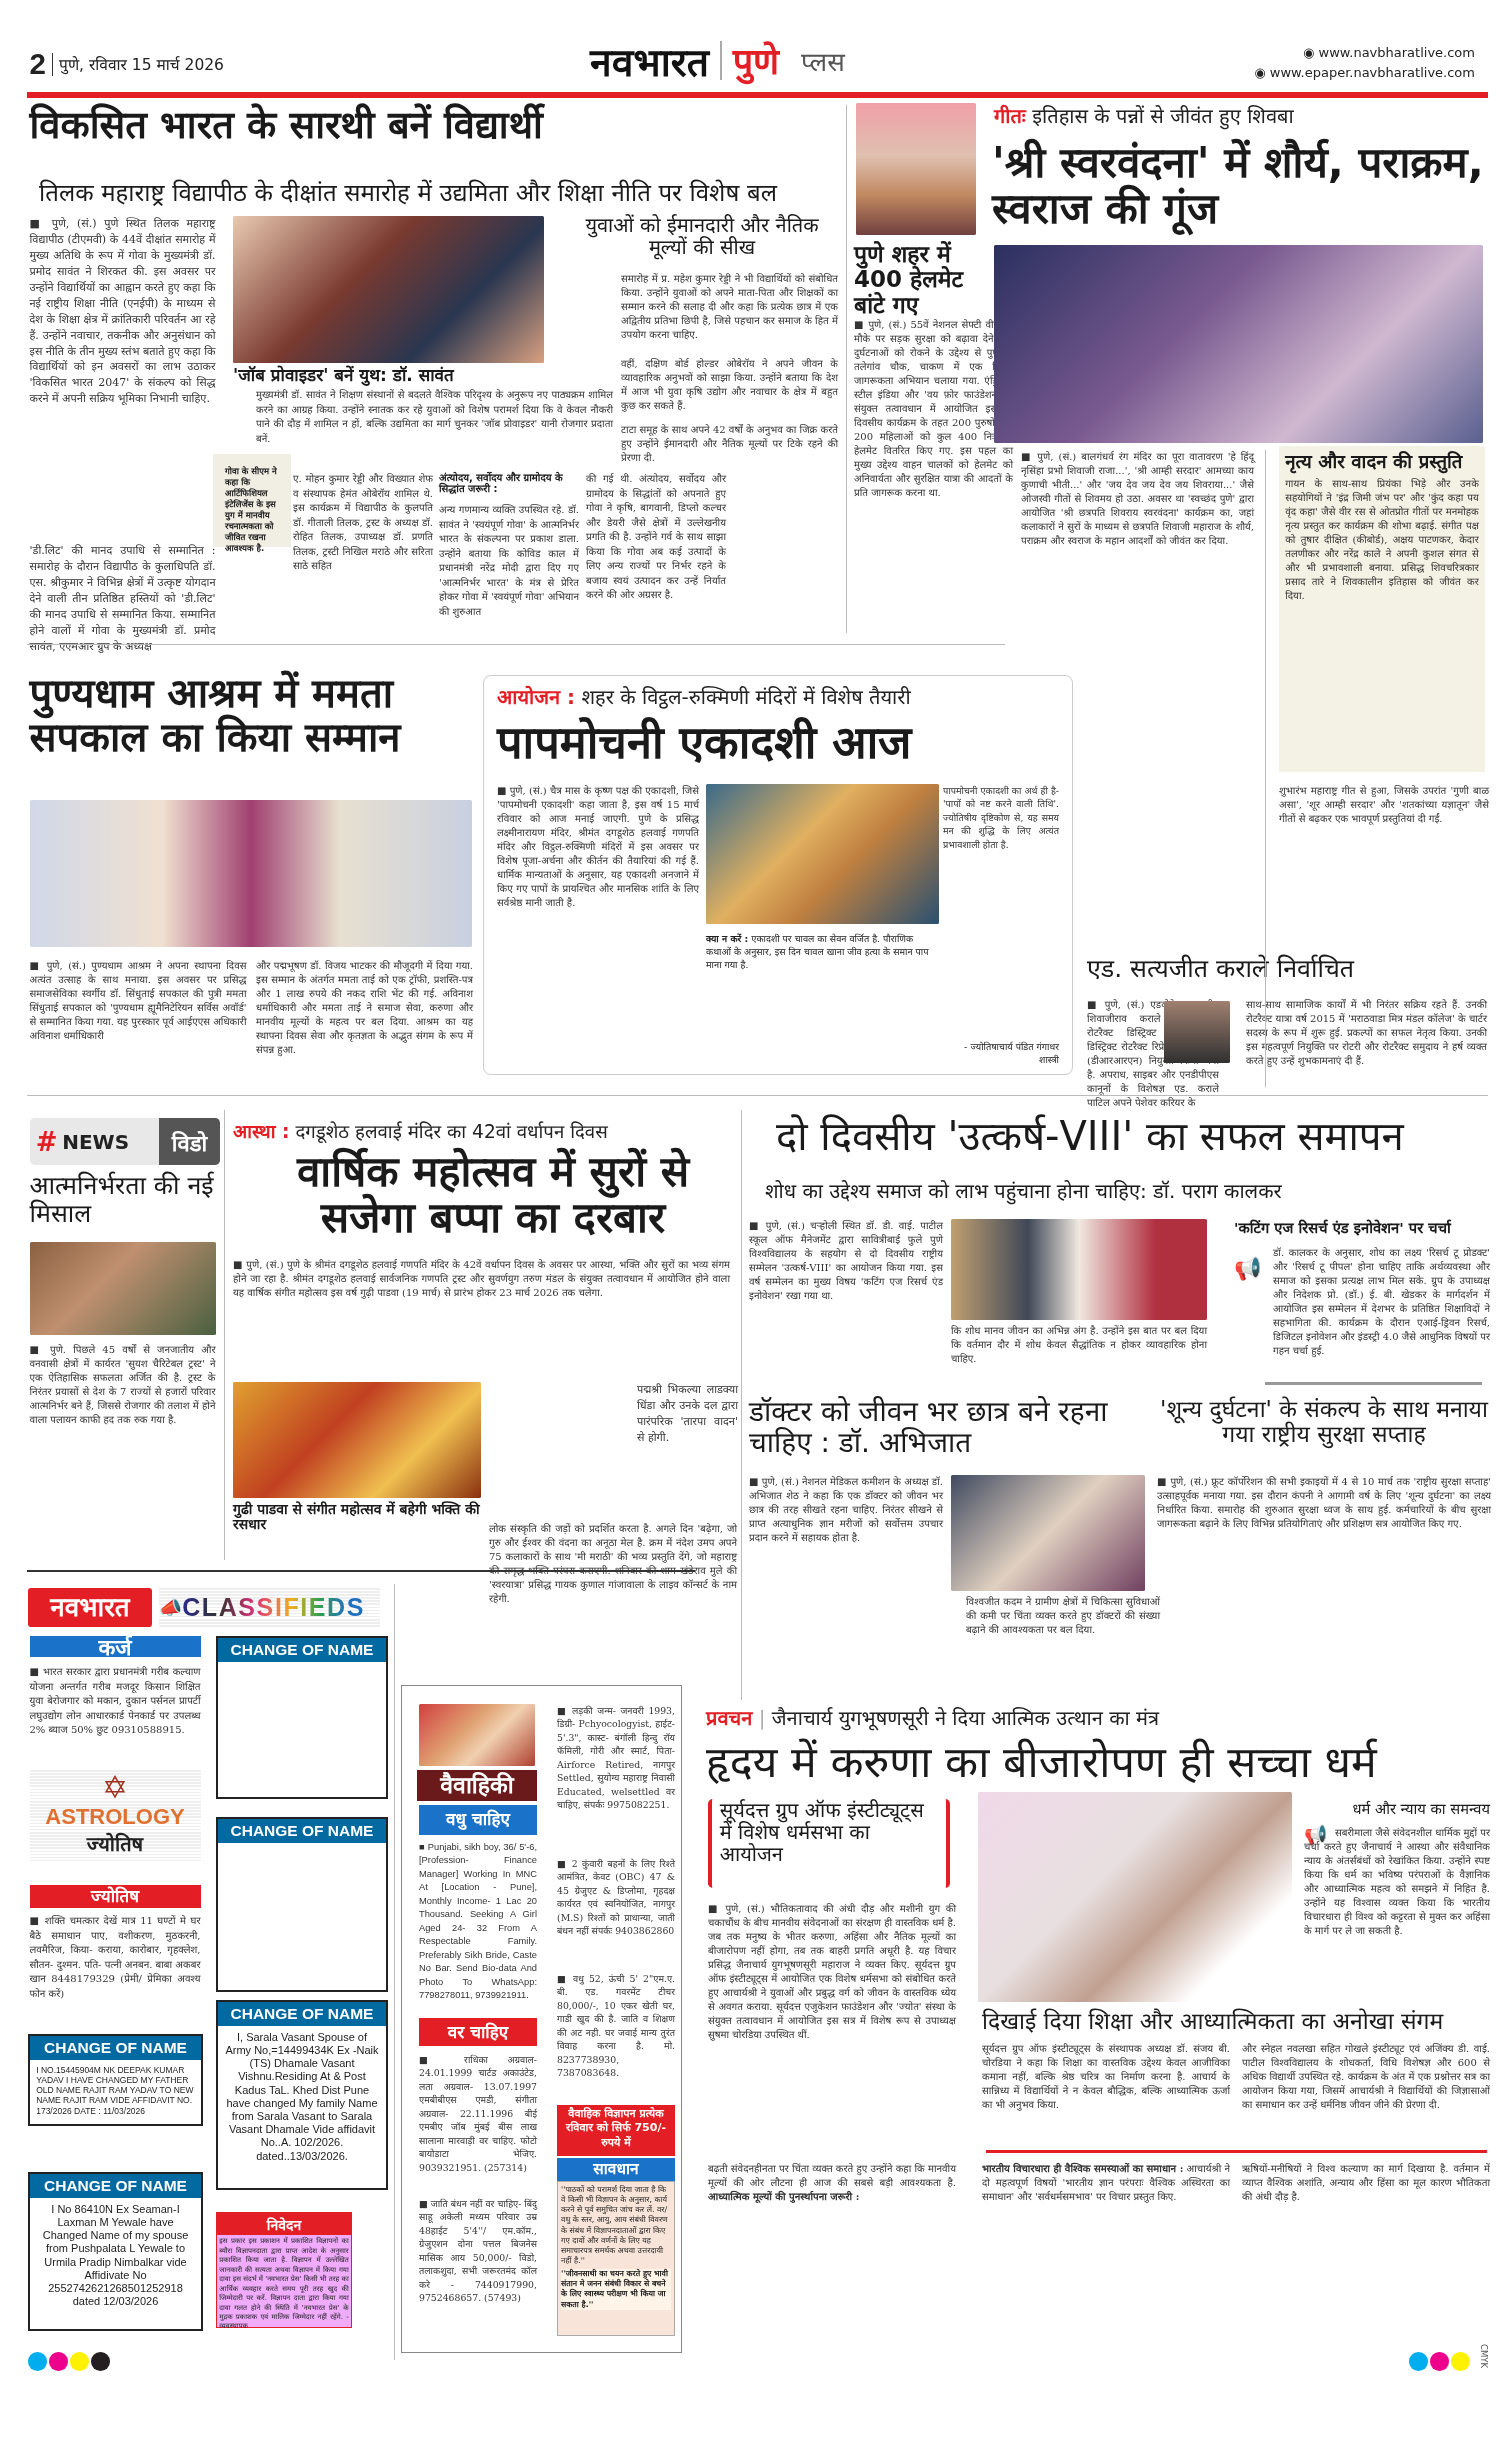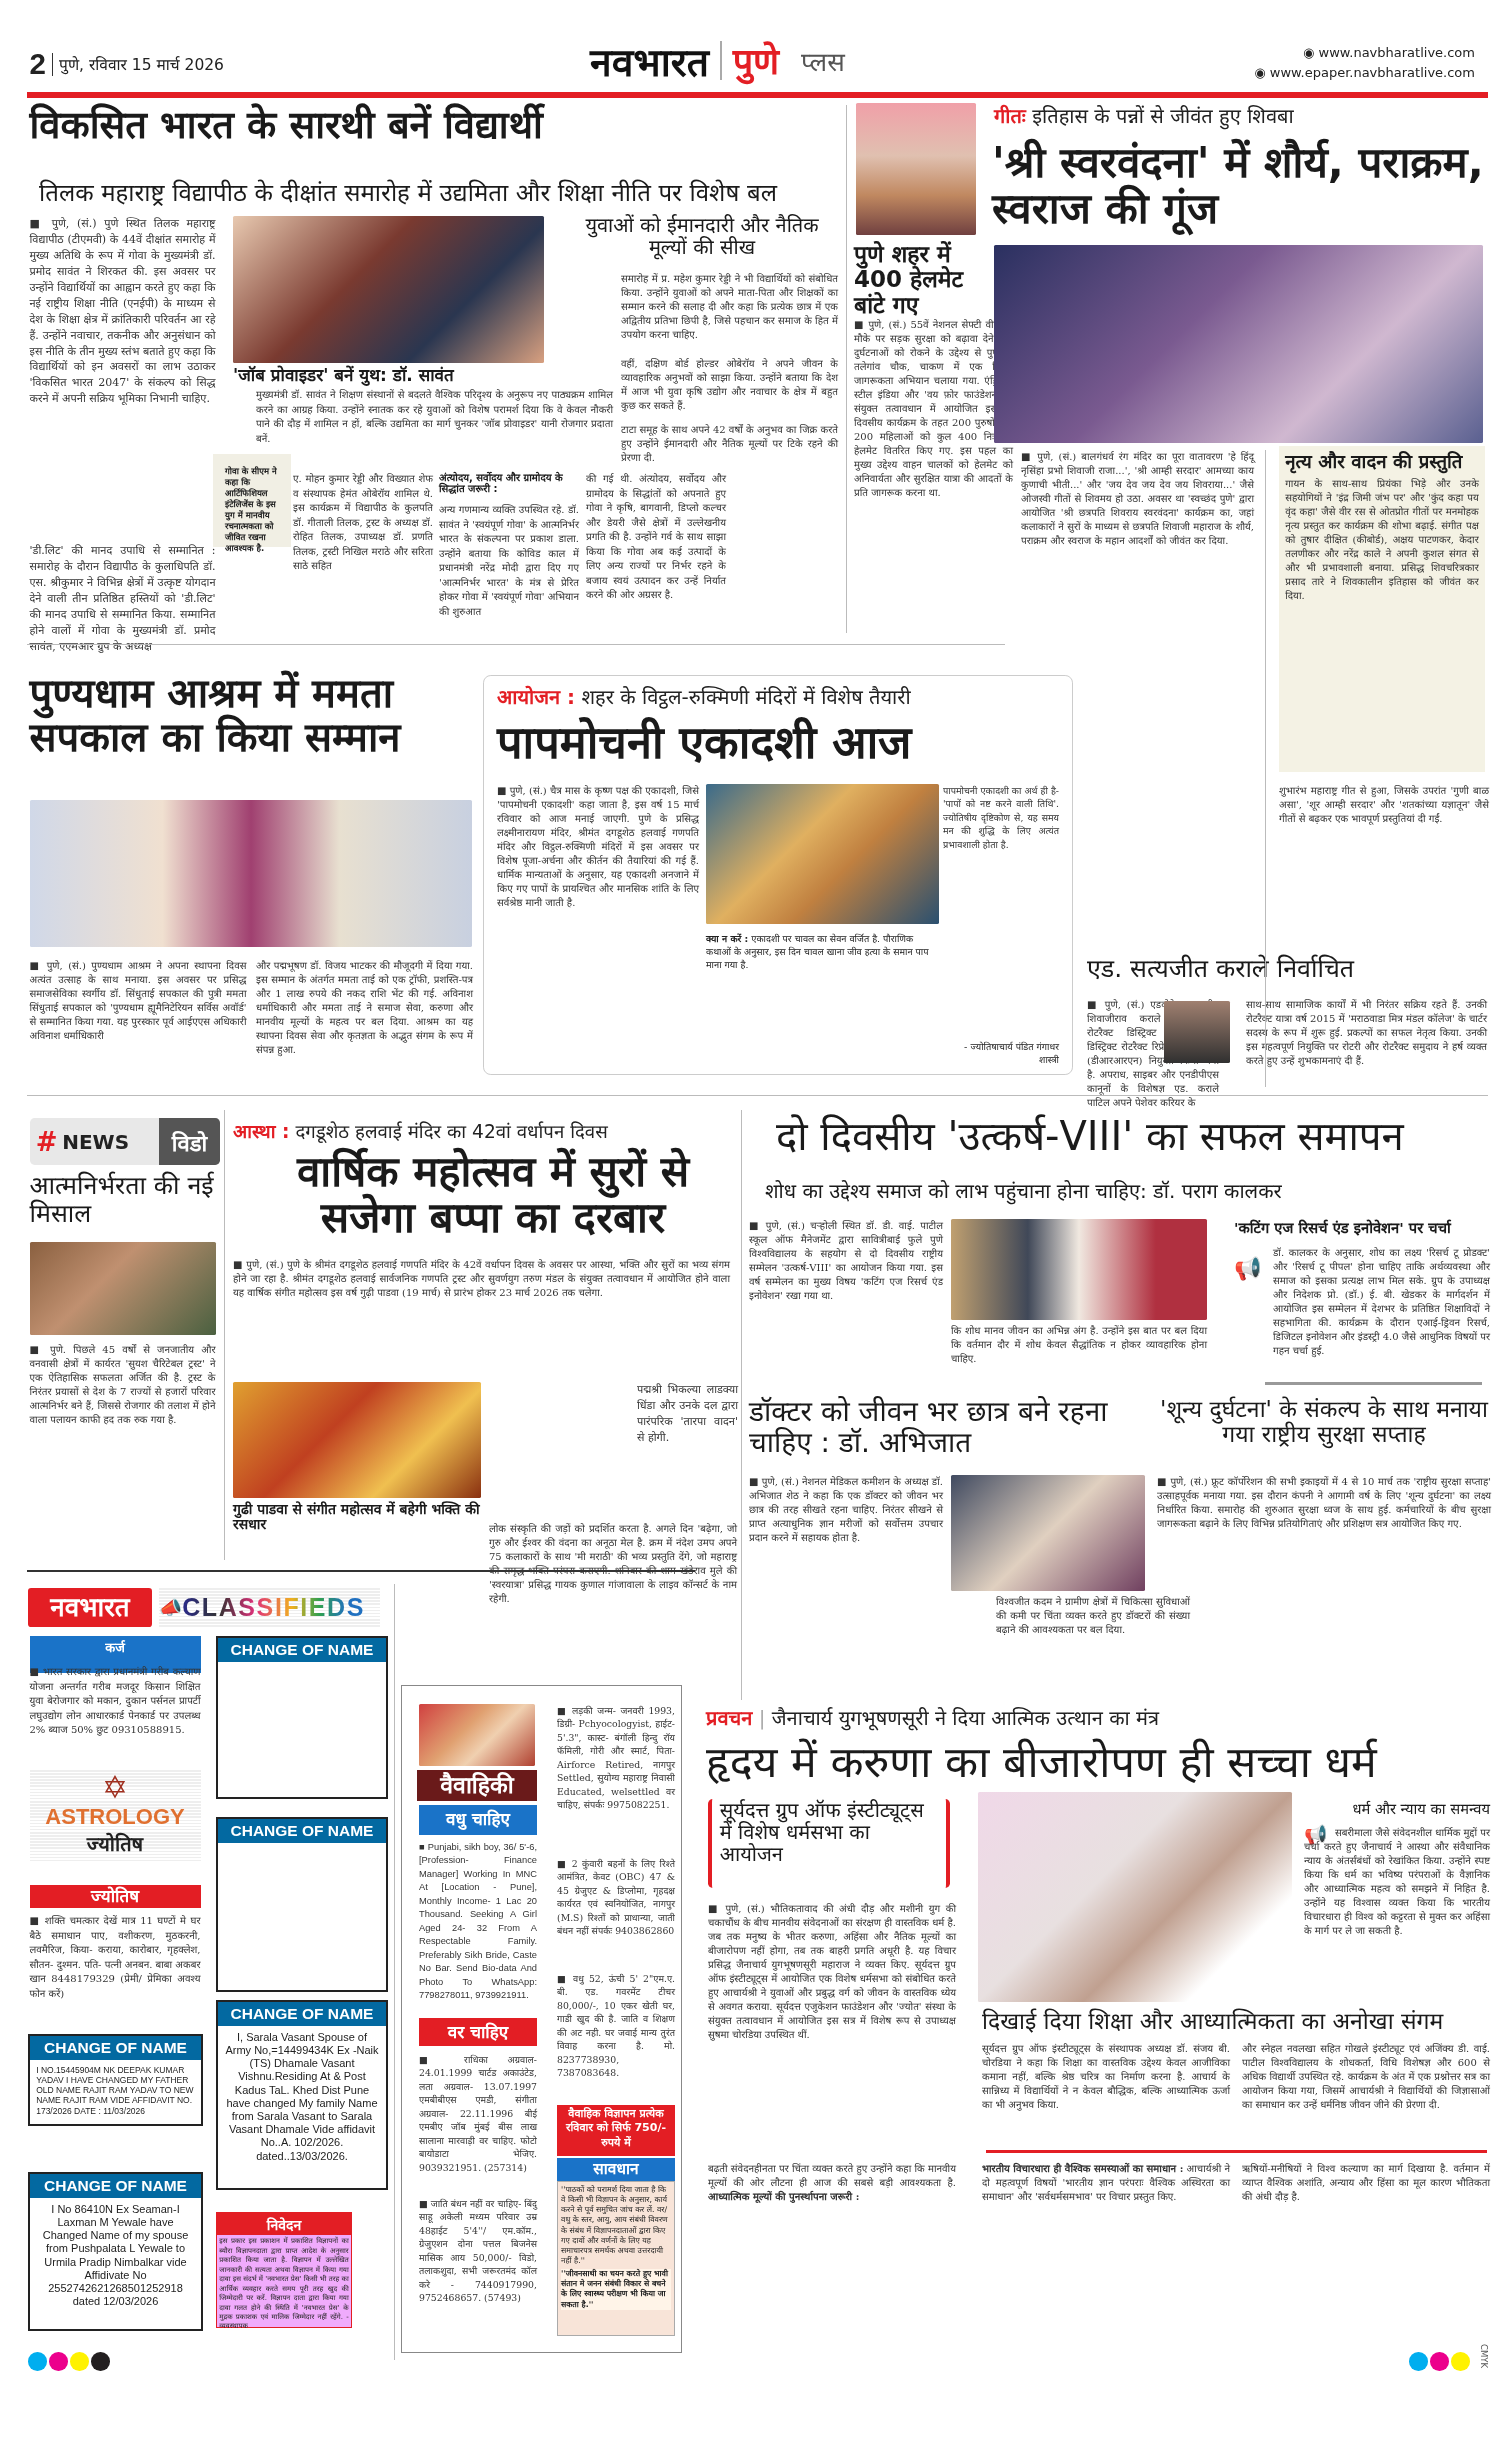--- a/index.html
+++ b/index.html
@@ -122,7 +122,7 @@
 <div class="abs hl" style="left:749px;top:1397px;width:388px;font-size:28px;font-weight:normal">डॉक्टर को जीवन भर छात्र बने रहना चाहिए : डॉ. अभिजात</div>
 <div class="abs body-text small-text" style="left:749px;top:1475px;width:194px">■ पुणे, (सं.) नेशनल मेडिकल कमीशन के अध्यक्ष डॉ. अभिजात शेठ ने कहा कि एक डॉक्टर को जीवन भर छात्र की तरह सीखते रहना चाहिए. निरंतर सीखने से प्राप्त अत्याधुनिक ज्ञान मरीजों को सर्वोत्तम उपचार प्रदान करने में सहायक होता है.</div>
 <div class="photo" style="left:951px;top:1475px;width:194px;height:116px;background:linear-gradient(135deg,#404a60,#e0d0c0 50%,#704060)"></div>
-<div class="abs body-text small-text" style="left:996px;top:1595px;width:194px">विश्वजीत कदम ने ग्रामीण क्षेत्रों में चिकित्सा सुविधाओं की कमी पर चिंता व्यक्त करते हुए डॉक्टरों की संख्या बढ़ाने की आवश्यकता पर बल दिया.</div>
+<div class="abs body-text small-text" style="left:966px;top:1595px;width:194px">विश्वजीत कदम ने ग्रामीण क्षेत्रों में चिकित्सा सुविधाओं की कमी पर चिंता व्यक्त करते हुए डॉक्टरों की संख्या बढ़ाने की आवश्यकता पर बल दिया.</div>
 
 <div class="abs hl" style="left:1157px;top:1397px;width:334px;font-size:23px;font-weight:normal;text-align:center">'शून्य दुर्घटना' के संकल्प के साथ मनाया गया राष्ट्रीय सुरक्षा सप्ताह</div>
 <div class="abs body-text small-text" style="left:1157px;top:1475px;width:334px">■ पुणे, (सं.) फ्रूट कॉर्पोरेशन की सभी इकाइयों में 4 से 10 मार्च तक 'राष्ट्रीय सुरक्षा सप्ताह' उत्साहपूर्वक मनाया गया. इस दौरान कंपनी ने आगामी वर्ष के लिए 'शून्य दुर्घटना' का लक्ष्य निर्धारित किया. समारोह की शुरुआत सुरक्षा ध्वज के साथ हुई. कर्मचारियों के बीच सुरक्षा जागरूकता बढ़ाने के लिए विभिन्न प्रतियोगिताएं और प्रशिक्षण सत्र आयोजित किए गए.</div>

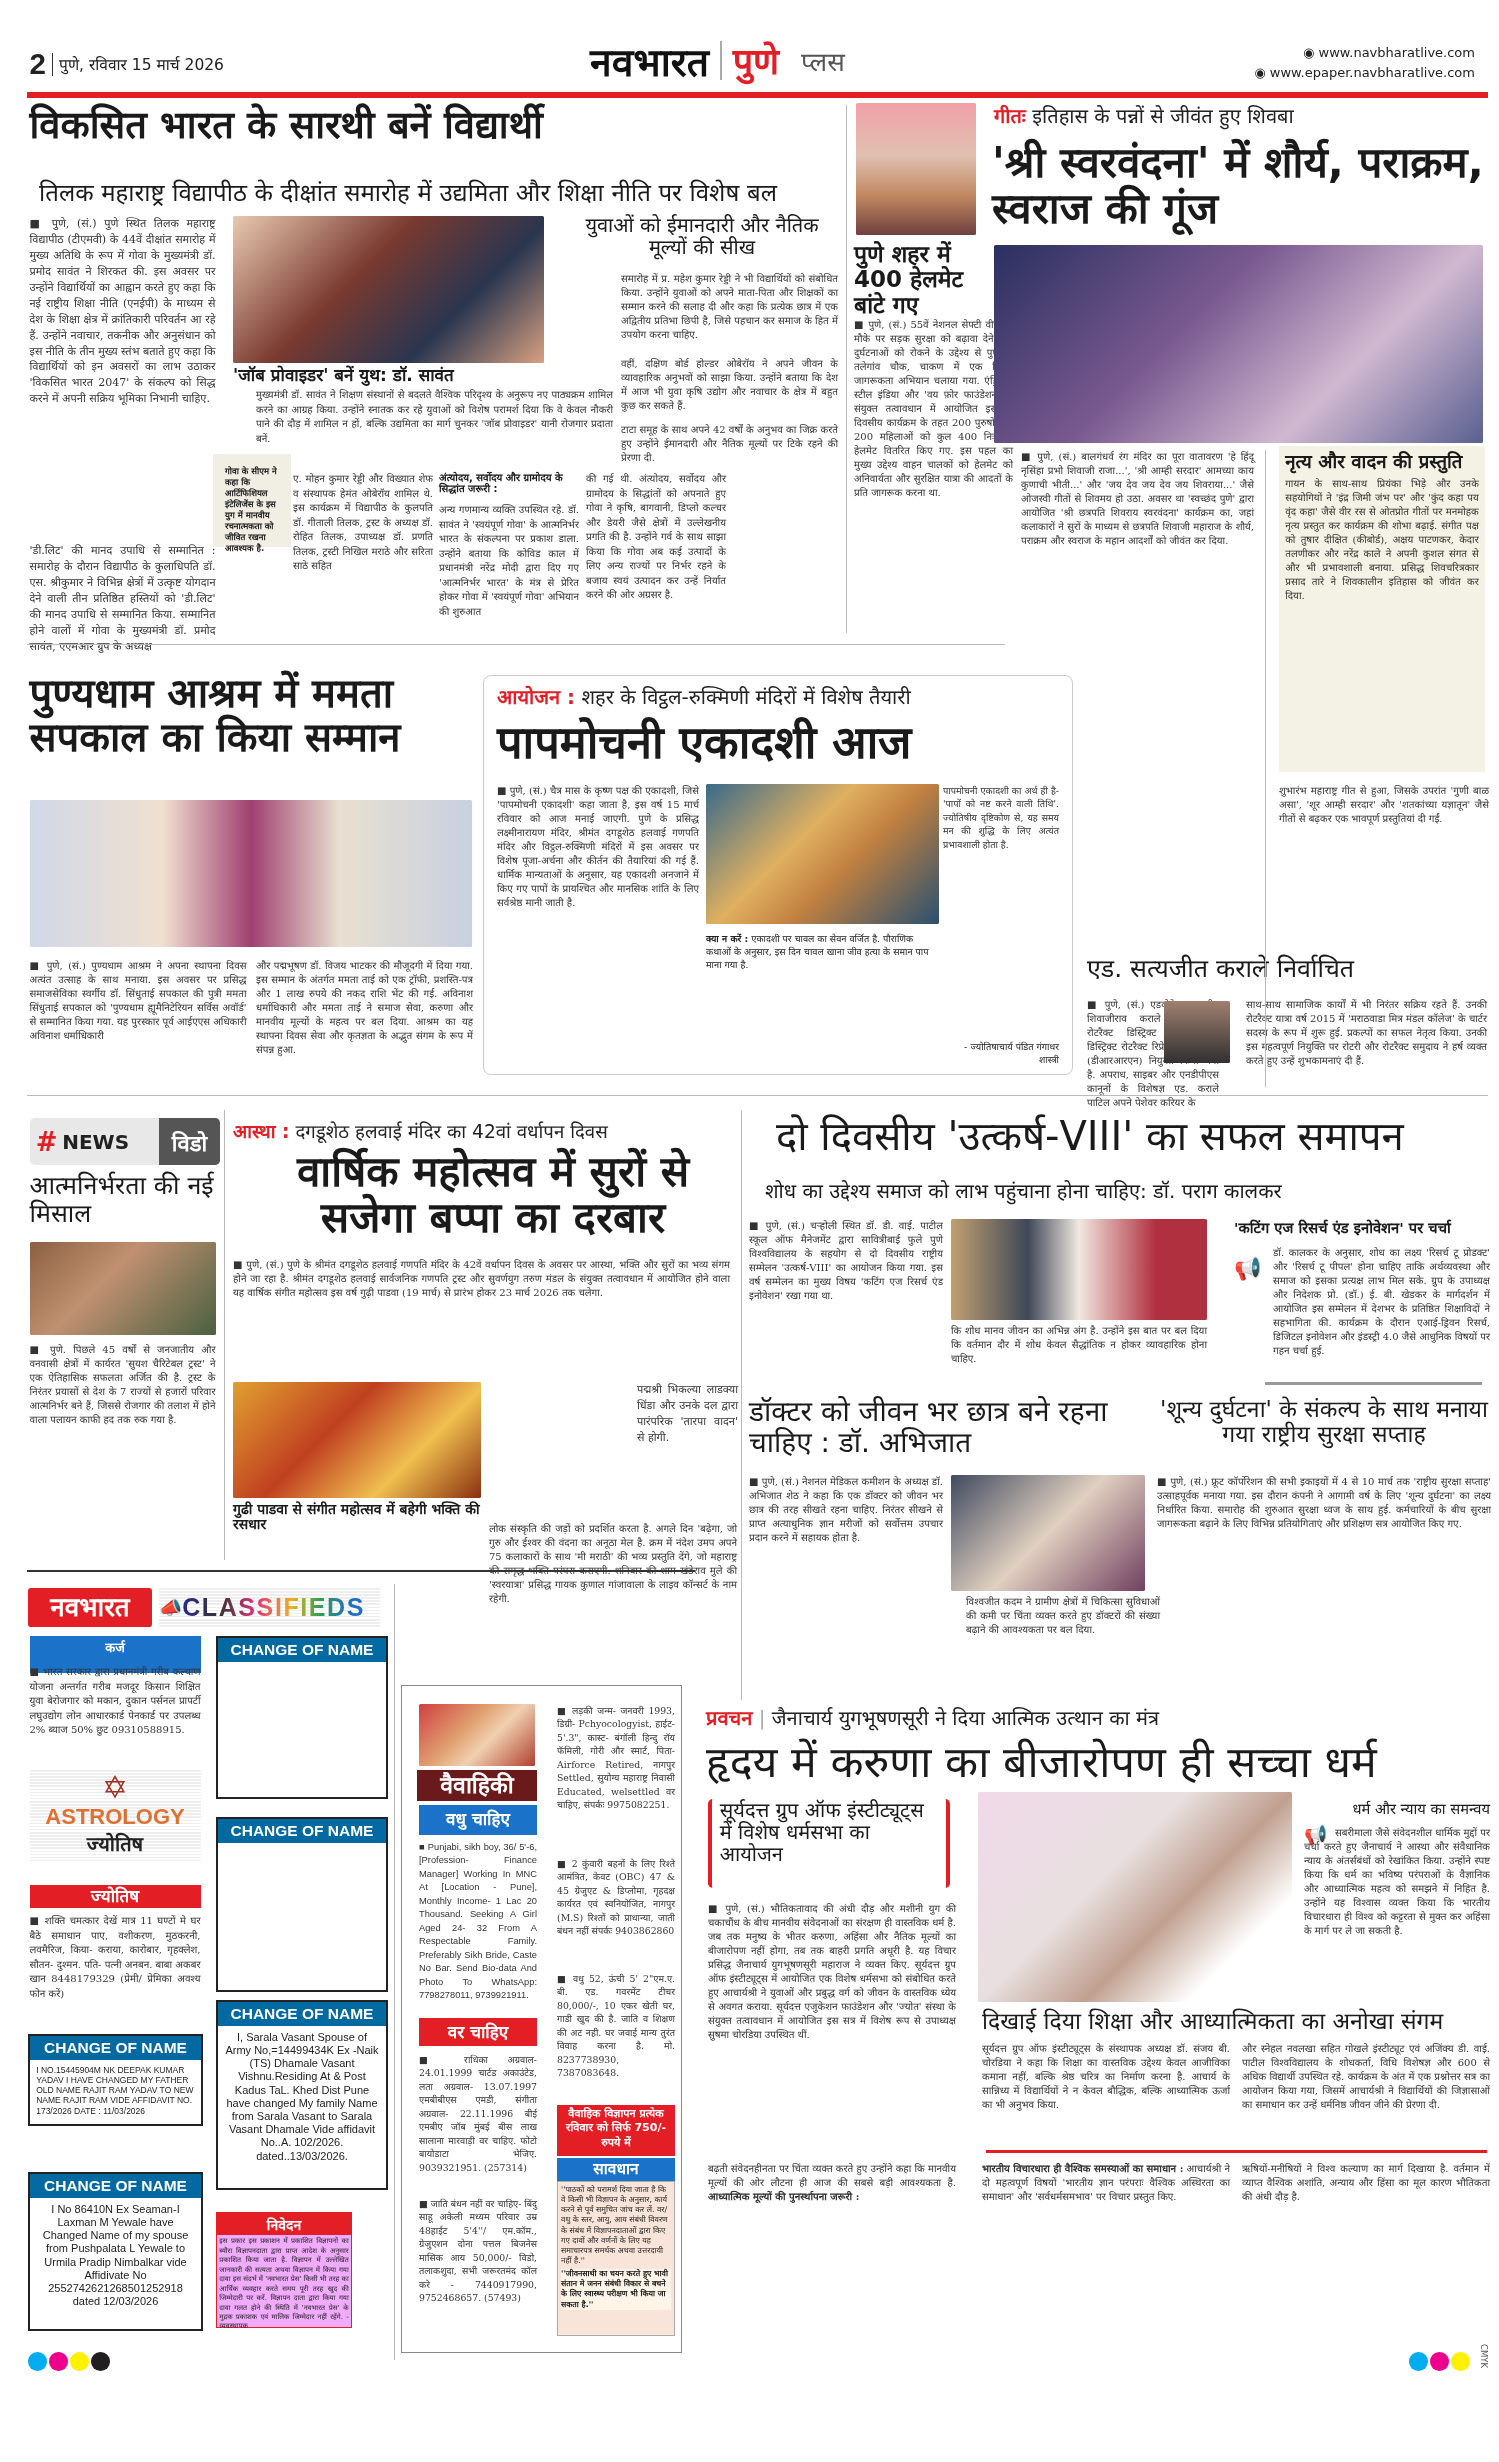--- a/index.html
+++ b/index.html
@@ -133,7 +133,7 @@
   <span style="font-size:18.6px;color:#e31e24">📣</span>
   <span style="font-family:'Liberation Sans',sans-serif;font-size:25px;font-weight:900;letter-spacing:1.6px;background:linear-gradient(90deg,#2a2a8a,#333 20%,#e0307a 40%,#f0b020 60%,#30a050 75%,#2070c0 90%);-webkit-background-clip:text;color:transparent">CLASSIFIEDS</span>
 </div>
-<div class="abs lbl-bar" style="left:29.5px;top:1636px;width:171px;height:37px;background:#1a73c8;font-size:13px;line-height:23px">कर्ज</div>
+<div class="abs lbl-bar" style="left:29.5px;top:1636px;width:171px;height:21px;background:#1a73c8;font-size:22px;line-height:23px">कर्ज</div>
 <div class="abs body-text" style="left:29.5px;top:1665px;width:171px;font-size:10px">■ भारत सरकार द्वारा प्रधानमंत्री गरीब कल्याण योजना अन्तर्गत गरीब मजदूर किसान शिक्षित युवा बेरोजगार को मकान, दुकान पर्सनल प्रापर्टी लघुउद्योग लोन आधारकार्ड पेनकार्ड पर उपलब्ध 2% ब्याज 50% छुट 09310588915.</div>
 <div class="abs" style="left:29.5px;top:1770px;width:171px;height:93px;background:repeating-linear-gradient(180deg,#eee 0 1.6px,#fff 1.6px 3.1px);text-align:center">
   <div style="font-size:31px;color:#a03020;line-height:34px">✡</div>

